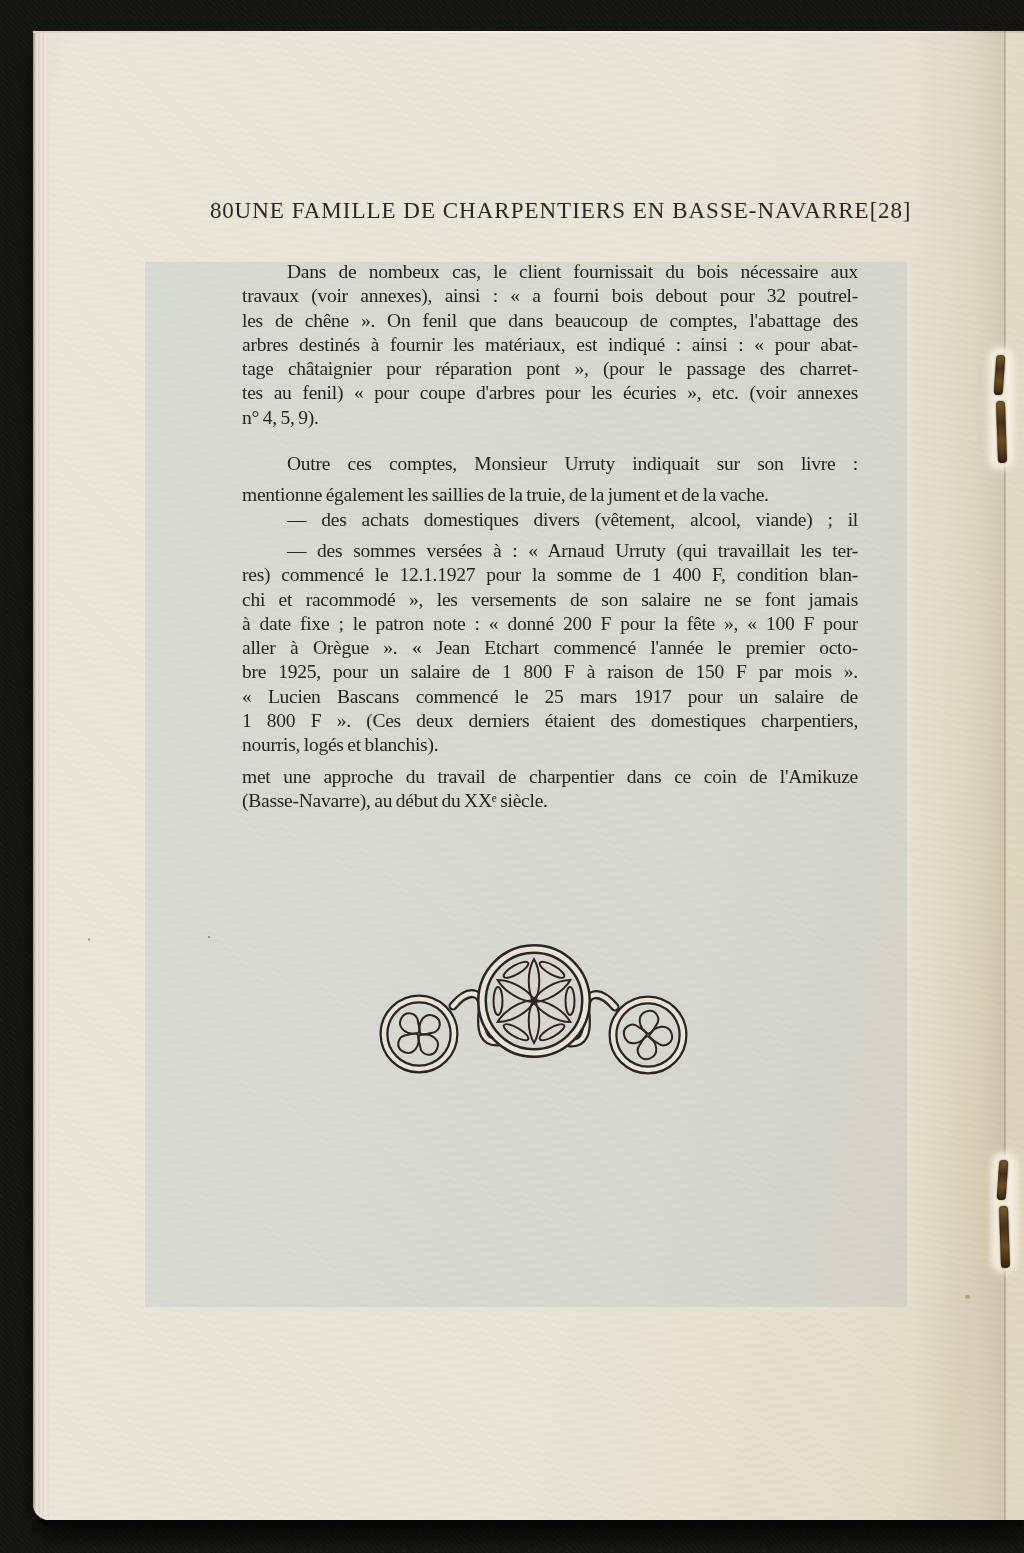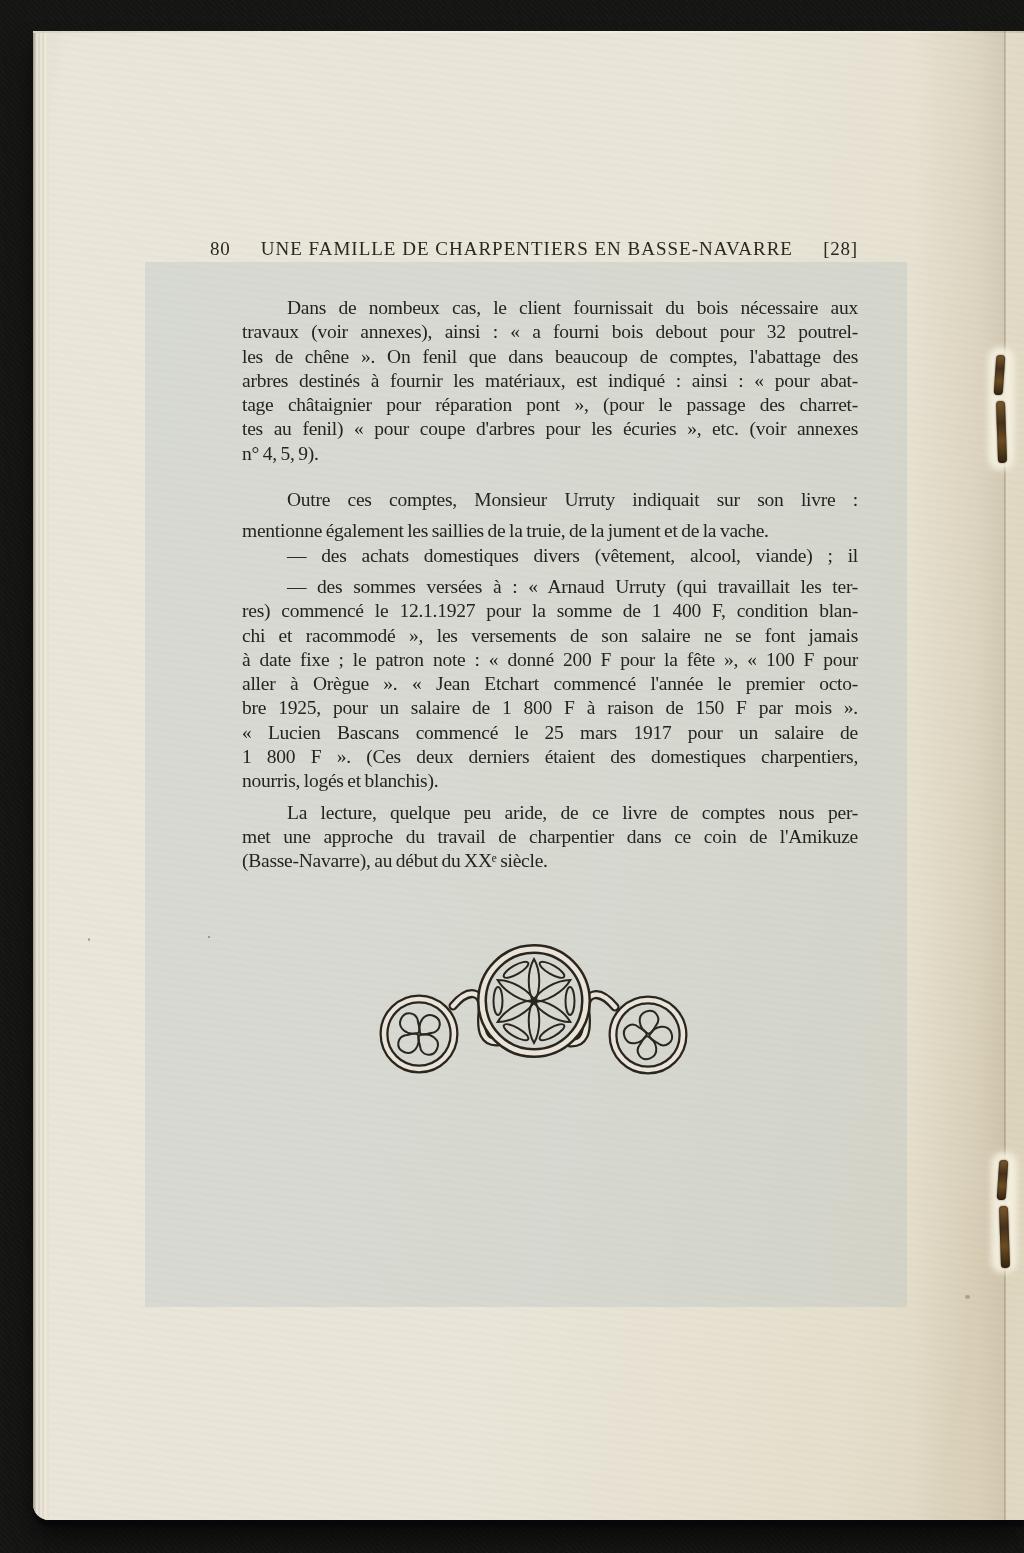--- a/index.html
+++ b/index.html
@@ -44,7 +44,7 @@
   
   .text-block{position:absolute;left:177px;top:167px;width:648px;color:#262420;}
   .running-header{display:flex;justify-content:space-between;align-items:baseline;
-    font-size:19px;letter-spacing:.8px;color:#2a2824;white-space:nowrap;}
+    font-size:23px;letter-spacing:.8px;color:#2a2824;white-space:nowrap;}
   .running-header .title{letter-spacing:1px;margin-top:40px;}
   .body-text{margin-top:36px;font-size:19.5px;line-height:24.3px;
     letter-spacing:-0.25px;word-spacing:-1px;}

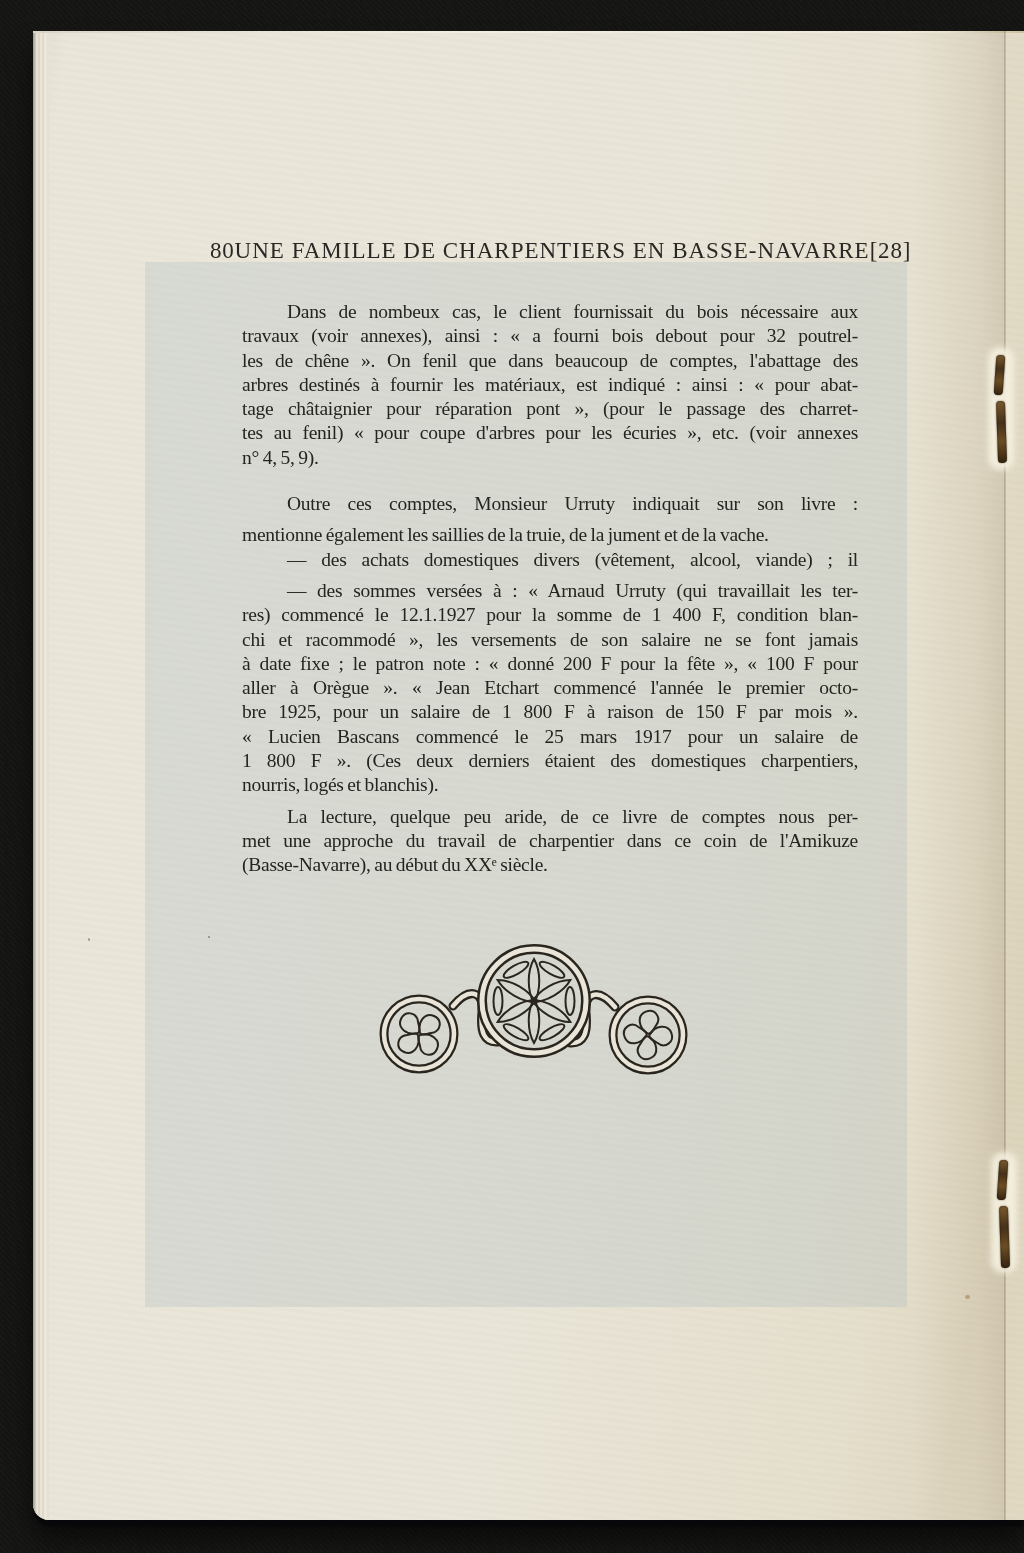--- a/index.html
+++ b/index.html
@@ -45,7 +45,7 @@
   .text-block{position:absolute;left:177px;top:167px;width:648px;color:#262420;}
   .running-header{display:flex;justify-content:space-between;align-items:baseline;
     font-size:23px;letter-spacing:.8px;color:#2a2824;white-space:nowrap;}
-  .running-header .title{letter-spacing:1px;margin-top:40px;}
+  .running-header .title{letter-spacing:1px;}
   .body-text{margin-top:36px;font-size:19.5px;line-height:24.3px;
     letter-spacing:-0.25px;word-spacing:-1px;}
   .para{margin-top:7px;margin-left:32px;}

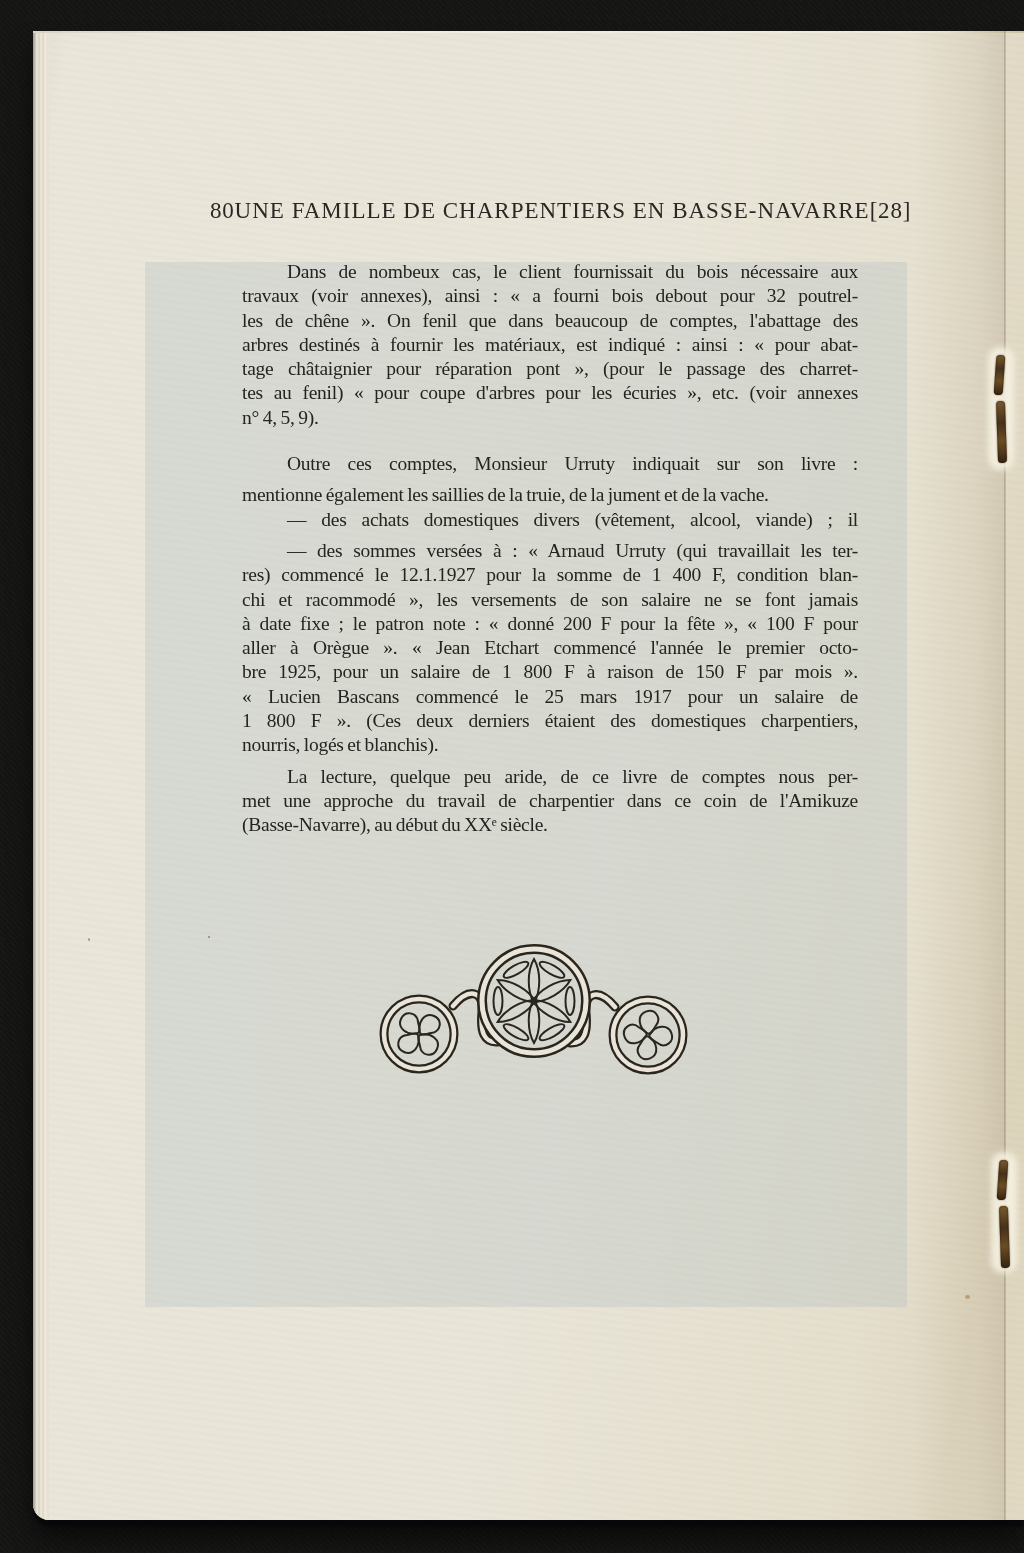--- a/index.html
+++ b/index.html
@@ -119,7 +119,6 @@
             <div class="line last">nourris, logés et blanchis).</div>
           </div>
           <div class="para">
-            <div class="line indent">La lecture, quelque peu aride, de ce livre de comptes nous per-</div>
             <div class="line">met une approche du travail de charpentier dans ce coin de l'Amikuze</div>
             <div class="line last">(Basse-Navarre), au début du XXᵉ siècle.</div>
           </div>

